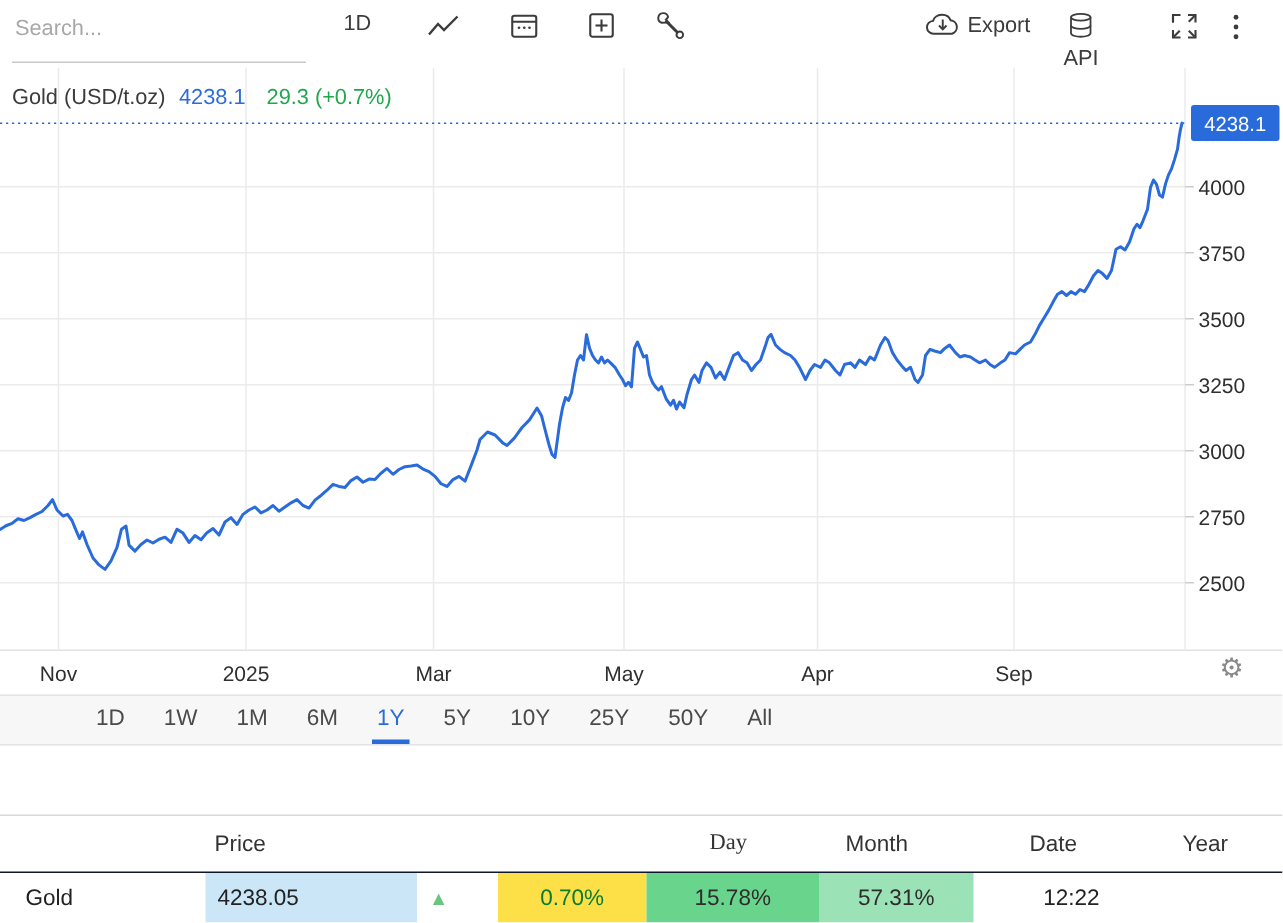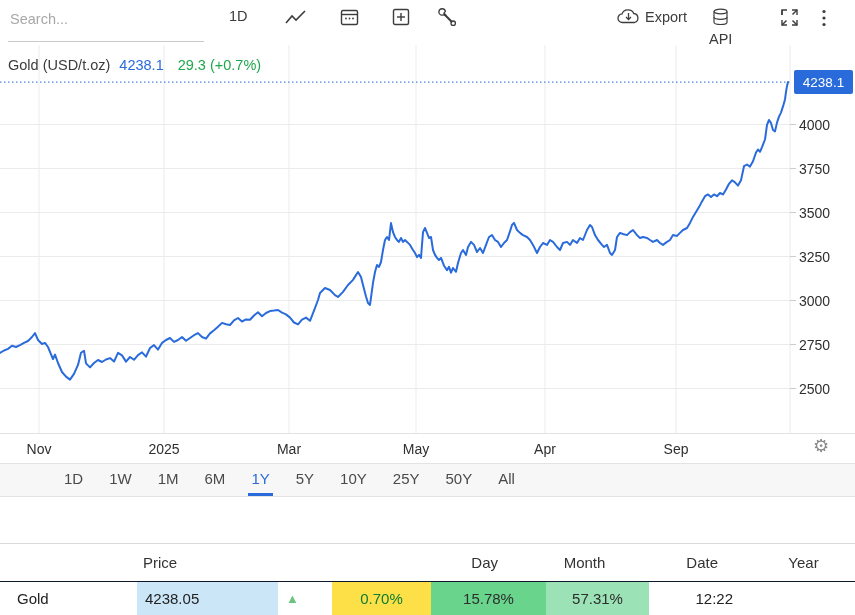--- a/index.html
+++ b/index.html
@@ -59,7 +59,7 @@
   .c-date  {width:110px;justify-content:flex-end;padding-right:26px;color:#222;}
   #thead .tc{color:#333;}
   #thead .c-price{padding-left:6px;}
-  #thead .c-day{padding-right:29px;justify-content:flex-end;}
+  #thead .c-day{padding-right:29px;justify-content:flex-end;font-family:Liberation Serif, serif;}
   #thead .c-date{padding-right:34px;}
   #tbody-row .c-price{background:#cbe6f6;}
   #tbody-row .c-arrow{color:#6cc57f;font-size:13px;}

